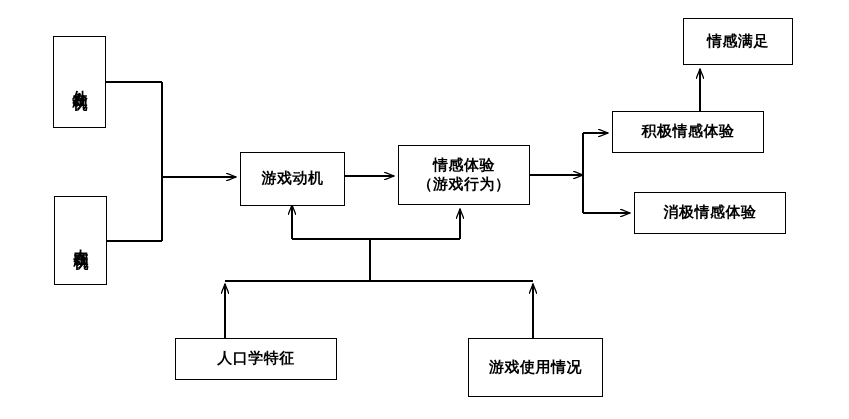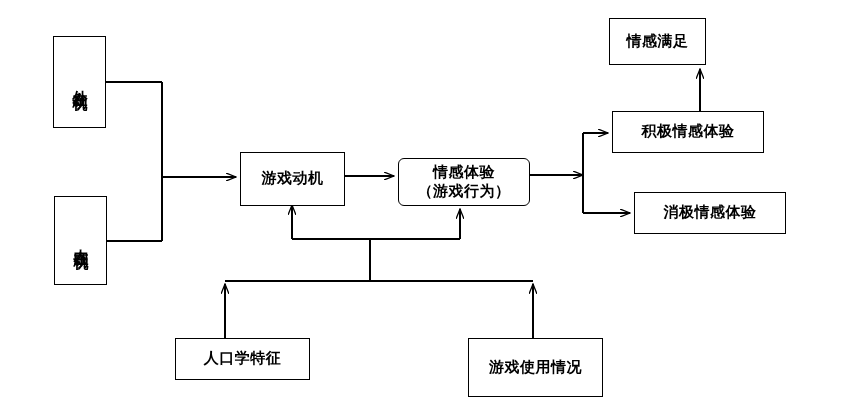--- a/index.html
+++ b/index.html
@@ -155,7 +155,7 @@
     <span class="node-label">消极情感体验</span>
   </div>
 
-  <div class="node-box" style="left:609px; top:18px; width:97px; height:47px;">
+  <div class="node-box" style="left:683px; top:18px; width:110px; height:47px;">
     <span class="node-label">情感满足</span>
   </div>
 

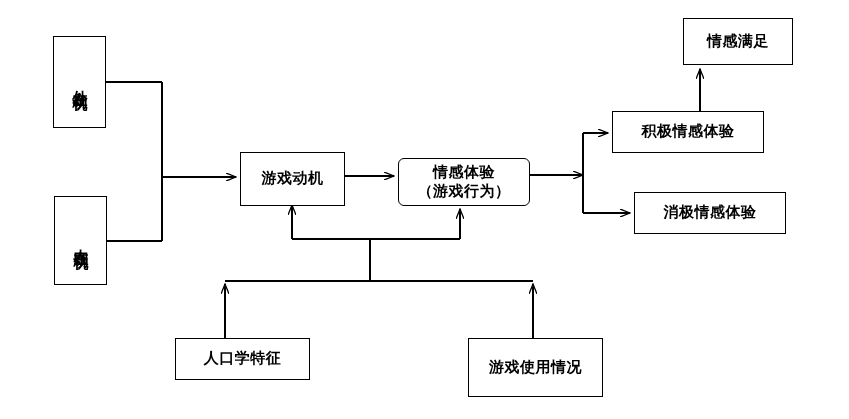--- a/index.html
+++ b/index.html
@@ -142,7 +142,7 @@
     <span class="node-label">游戏动机</span>
   </div>
 
-  <div class="node-box" style="left:398px; top:158px; width:132px; height:48px;border-radius:6px;">
+  <div class="node-box" style="left:398px; top:145px; width:132px; height:60px;">
     <span class="node-label">情感体验
 （游戏行为）</span>
   </div>

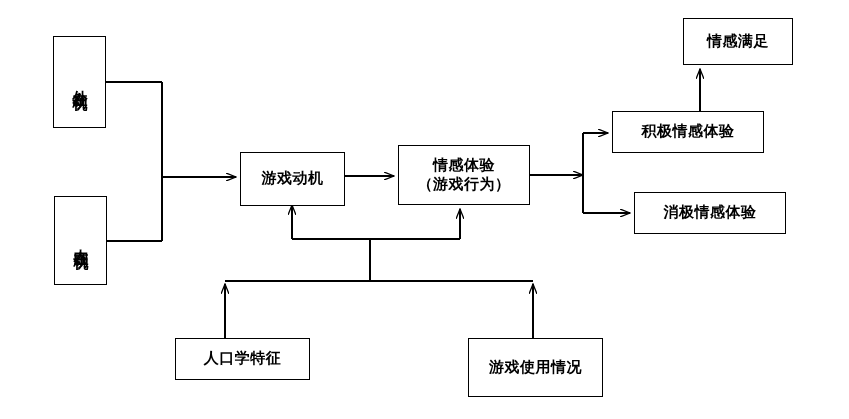--- a/index.html
+++ b/index.html
@@ -159,7 +159,7 @@
     <span class="node-label">情感满足</span>
   </div>
 
-  <div class="node-box" style="left:175px; top:338px; width:135px; height:42px;">
+  <div class="node-box" style="left:175px; top:338px; width:162px; height:42px;">
     <span class="node-label">人口学特征</span>
   </div>
 

